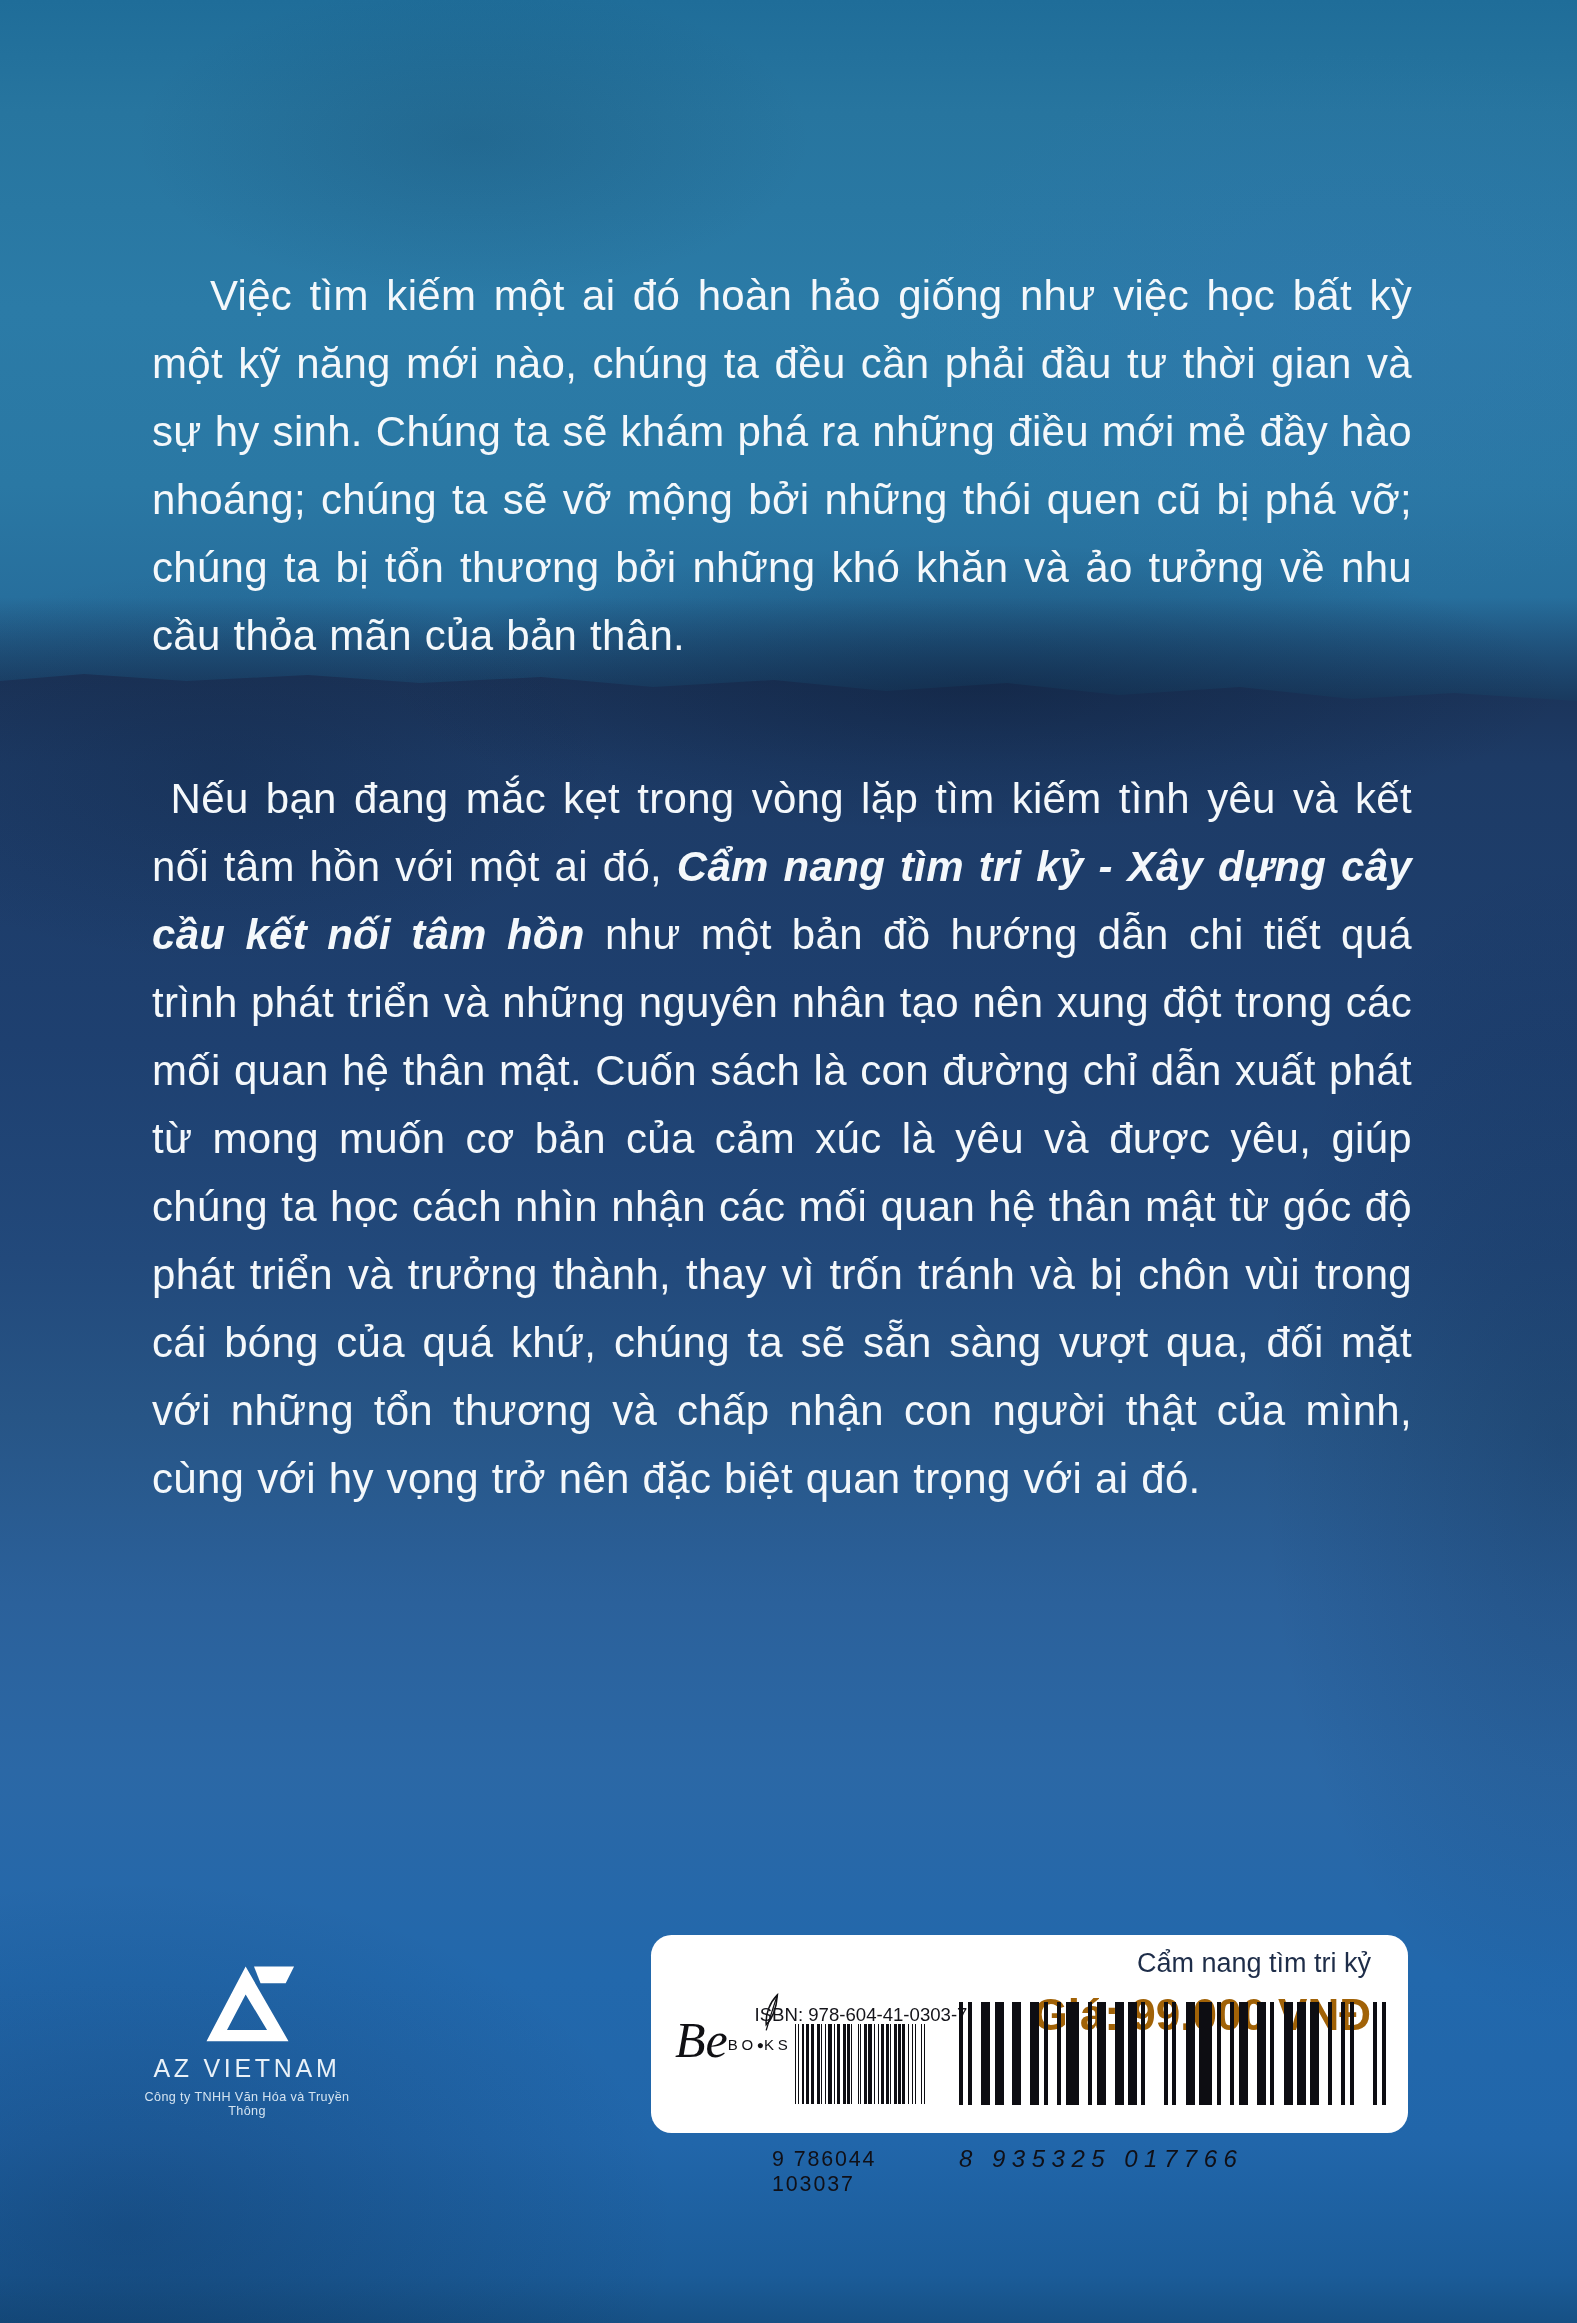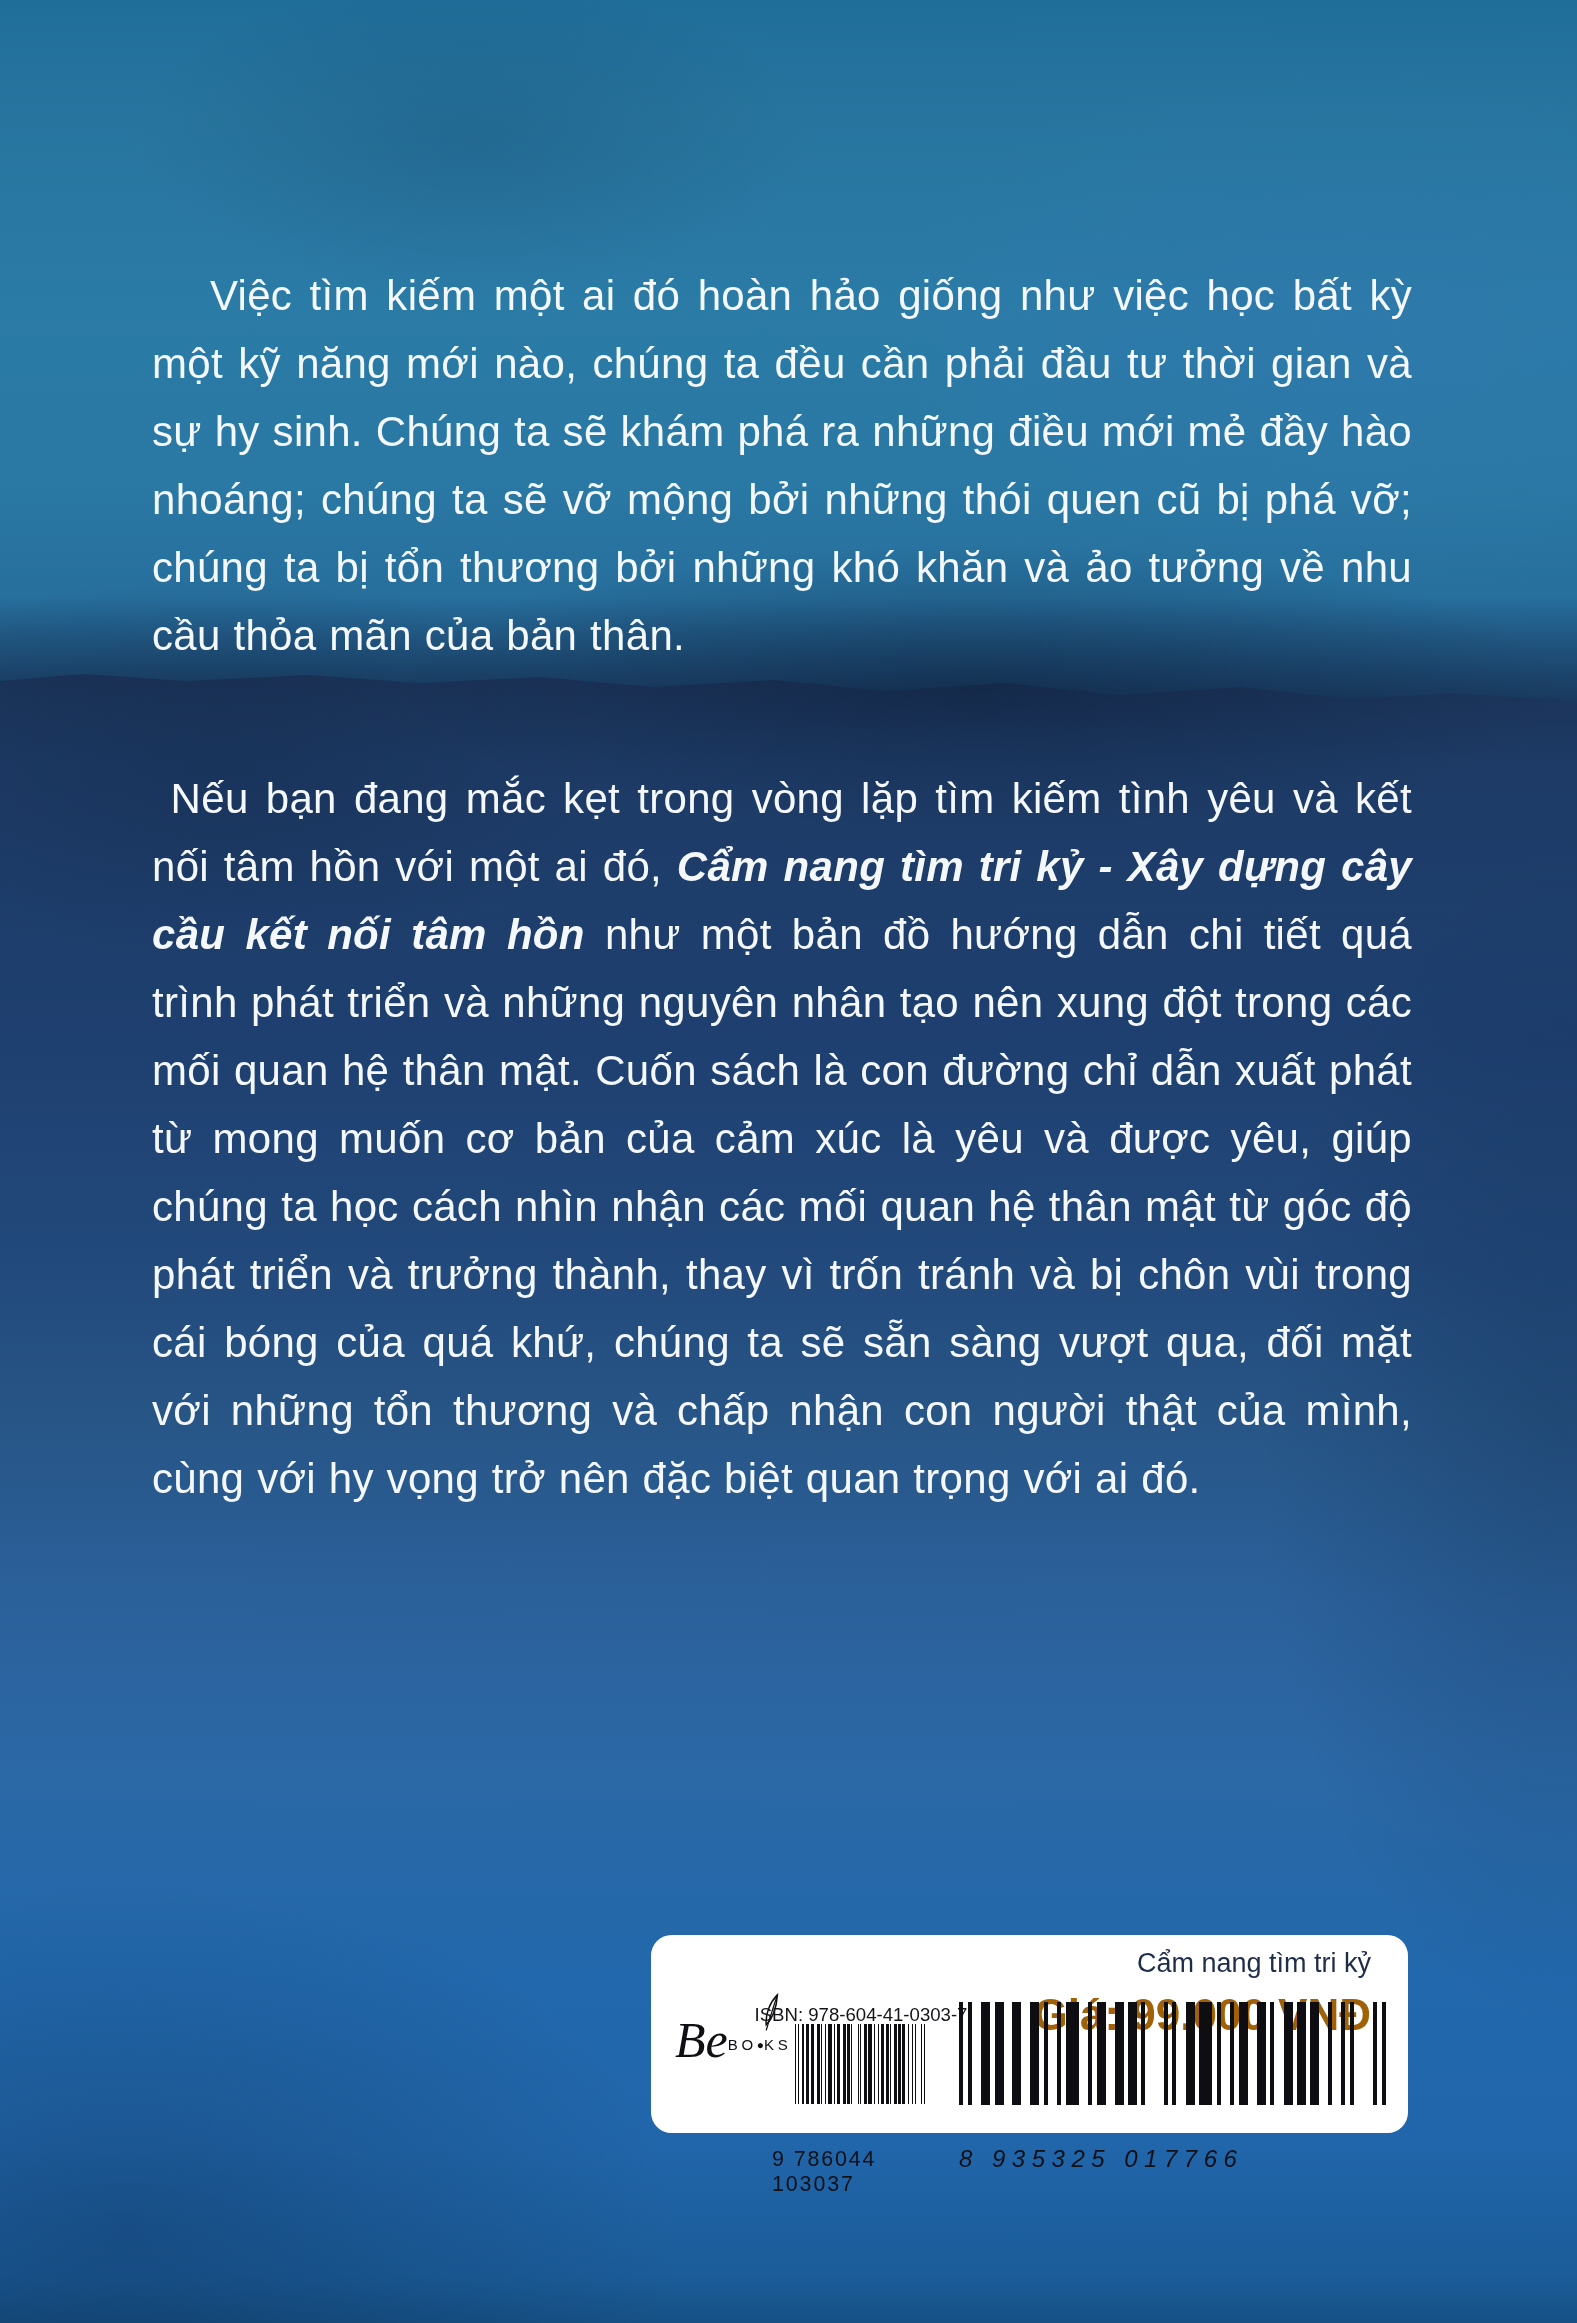--- a/index.html
+++ b/index.html
@@ -87,6 +87,14 @@
 
   <p class="para p2"><span>Nếu bạn đang mắc kẹt trong vòng lặp tìm kiếm tình yêu và kết nối tâm hồn với một ai đó, </span><span class="book-title-inline">Cẩm nang tìm tri kỷ - Xây dựng cây cầu kết nối tâm hồn</span><span> như một bản đồ hướng dẫn chi tiết quá trình phát triển và những nguyên nhân tạo nên xung đột trong các mối quan hệ thân mật. Cuốn sách là con đường chỉ dẫn xuất phát từ mong muốn cơ bản của cảm xúc là yêu và được yêu, giúp chúng ta học cách nhìn nhận các mối quan hệ thân mật từ góc độ phát triển và trưởng thành, thay vì trốn tránh và bị chôn vùi trong cái bóng của quá khứ, chúng ta sẽ sẵn sàng vượt qua, đối mặt với những tổn thương và chấp nhận con người thật của mình, cùng với hy vọng trở nên đặc biệt quan trọng với ai đó.</span></p>
 
+  <div class="az">
+    <svg width="97" height="82" viewBox="0 0 104 88">
+      <path fill="#ffffff" fill-rule="evenodd" d="M50 6 L8 86 L96 86 Z  M50 36 L30 74 L73 74 Z"></path>
+      <polygon fill="#ffffff" points="59,6 102,6 93,24 66,24"></polygon>
+    </svg>
+    <div class="az-name">AZ VIETNAM</div>
+    <div class="az-company">Công ty TNHH Văn Hóa và Truyền Thông</div>
+  </div>
 
   <div class="pricebox">
     <div class="box-title">Cẩm nang tìm tri kỷ</div>

